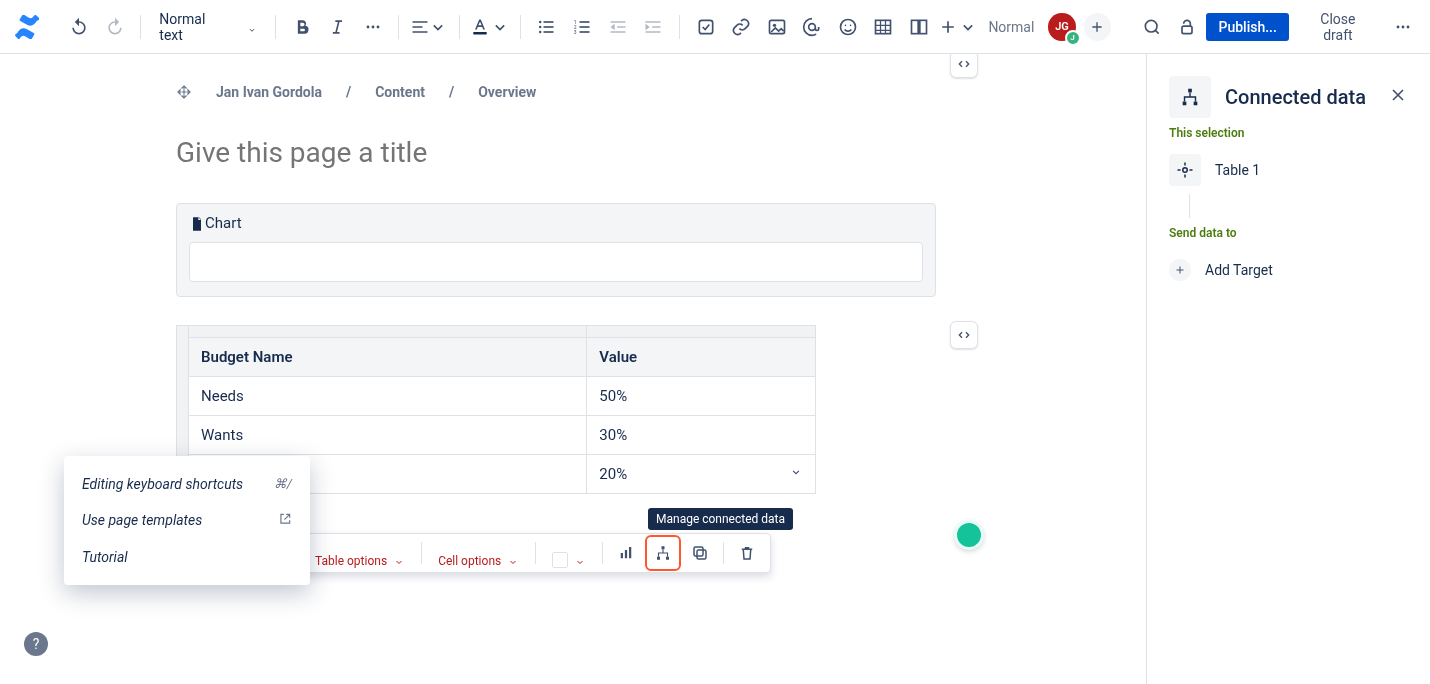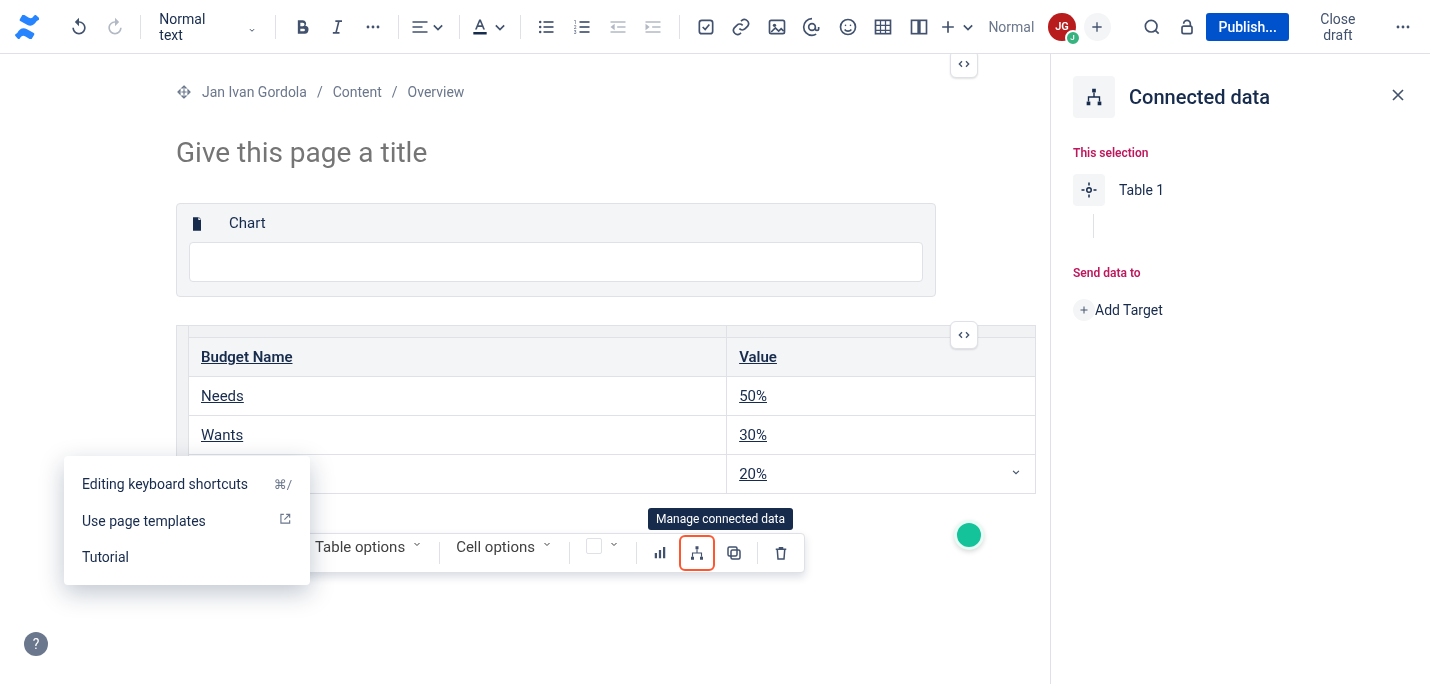--- a/index.html
+++ b/index.html
@@ -20,7 +20,7 @@
   
   .main { position:absolute; top:54px; left:0; right:318px; bottom:0; overflow:hidden; }
   .page { width:760px; margin:0 auto; padding-top:30px; position:relative; }
-  .breadcrumb { display:flex; align-items:center; gap:10px; color:#6b778c; font-size:14px; }
+  .breadcrumb { display:flex; align-items:center; gap:24px; color:#6b778c; font-size:14px;font-weight:bold; }
   .breadcrumb a { color:#6b778c; text-decoration:none; }
   .title-input { margin-top:36px; font-size:28px; color:#6b778c; border:none; outline:none; width:100%; font-weight:400; }
   .chart-box { margin-top:34px; border:1px solid #dfe1e6; border-radius:4px; background:#f4f5f7; padding:10px 12px 14px; }

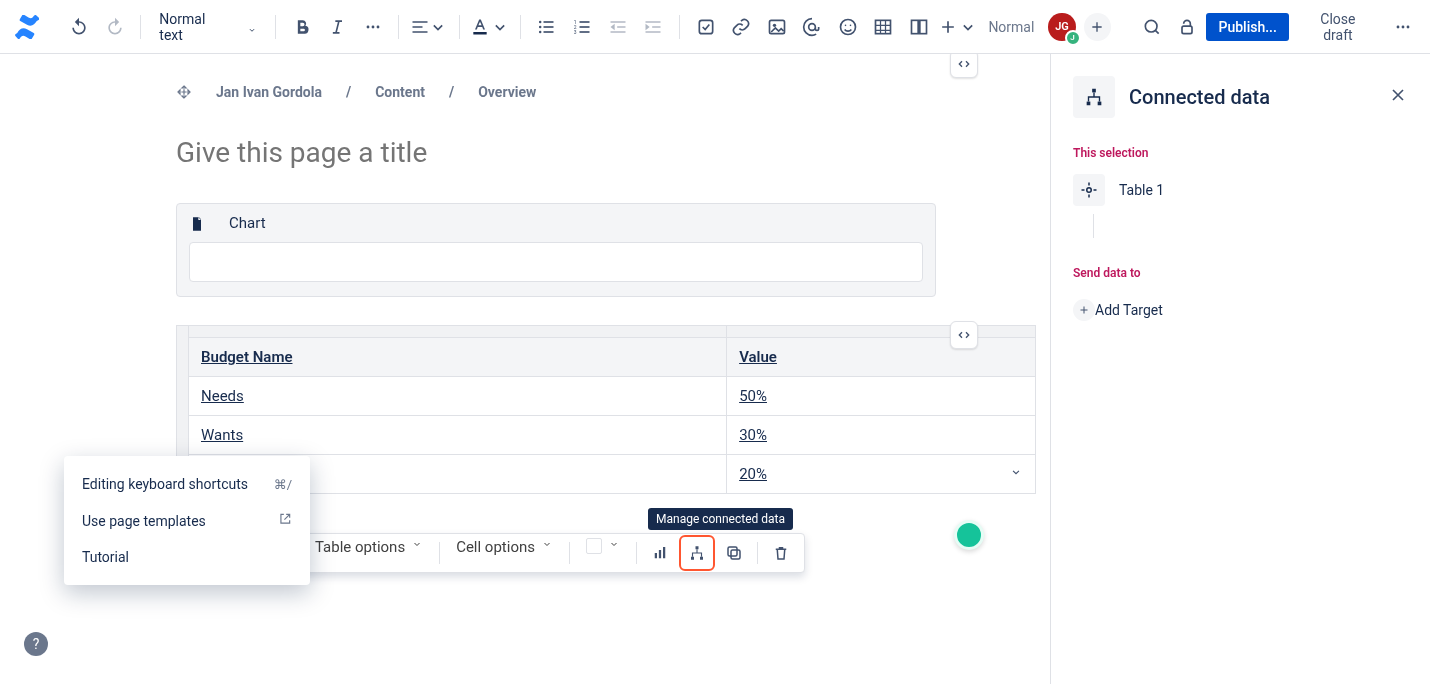--- a/index.html
+++ b/index.html
@@ -45,7 +45,7 @@
   .tooltip { position:absolute; left:648px; top:508px; background:#172b4d; color:#fff; font-size:12px; padding:4px 8px; border-radius:3px; white-space:nowrap; }
   .color-swatch { width:16px; height:16px; border:1px solid #dfe1e6; border-radius:2px; background:#fff; }
   
-  .right-panel { position:absolute; top:54px; right:0; bottom:0; width:380px; border-left:1px solid #dfe1e6; padding:22px; }
+  .right-panel { position:absolute; top:54px; right:0; bottom:0; width:284px; border-left:1px solid #dfe1e6; padding:22px; }
   .rp-header { display:flex; align-items:center; gap:14px; font-size:20px; font-weight:500; }
   .rp-box { width:42px; height:42px; border-radius:4px; background:#f4f5f7; display:flex; align-items:center; justify-content:center; color:#172b4d; }
   .rp-close { margin-left:auto; cursor:pointer; color:#42526e; }

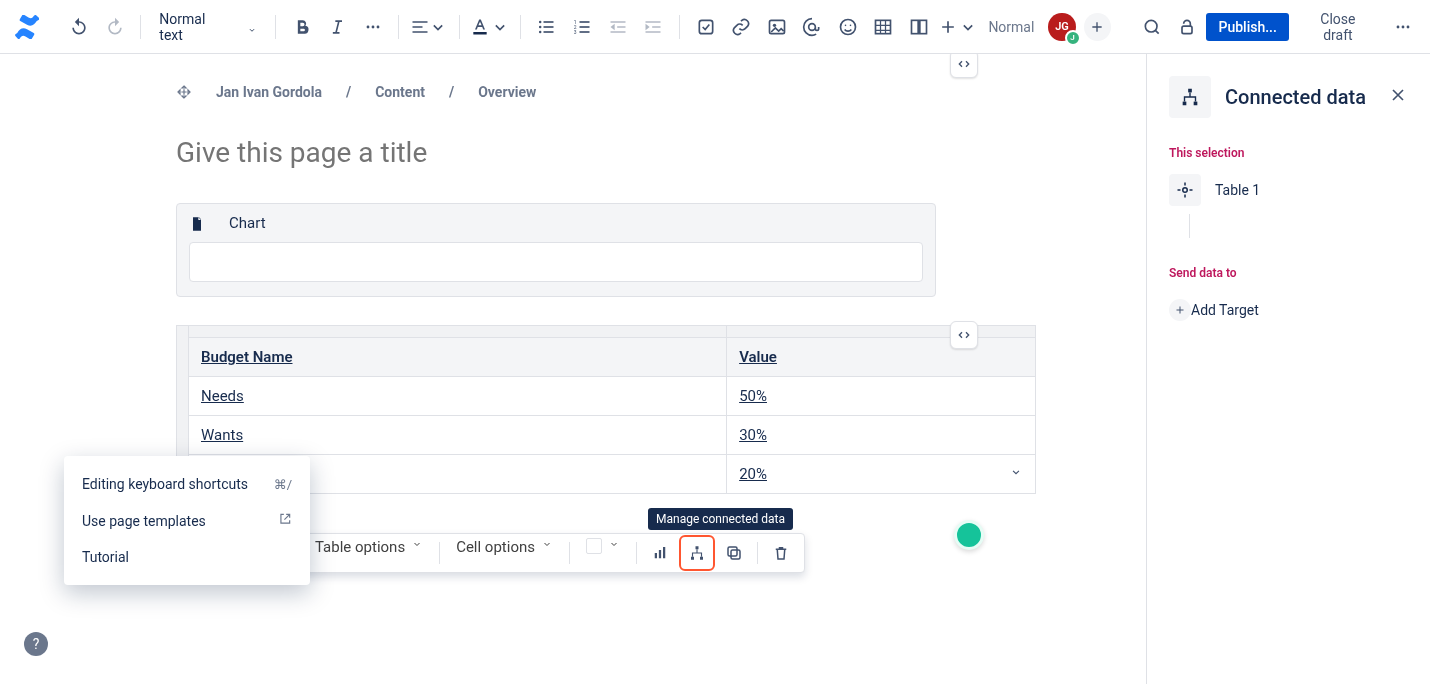--- a/index.html
+++ b/index.html
@@ -49,7 +49,7 @@
   .rp-header { display:flex; align-items:center; gap:14px; font-size:20px; font-weight:500; }
   .rp-box { width:42px; height:42px; border-radius:4px; background:#f4f5f7; display:flex; align-items:center; justify-content:center; color:#172b4d; }
   .rp-close { margin-left:auto; cursor:pointer; color:#42526e; }
-  .rp-section-label { font-size:12px; font-weight:600; color:#be185d; margin-top:28px; margin-bottom:10px; }
+  .rp-section-label { font-size:12px; font-weight:600; color:#4d7c0f; margin-top:8px; margin-bottom:10px; }
   .rp-item { display:flex; align-items:center; gap:14px; height:40px; }
   .rp-item .icon-wrap { width:32px; height:32px; border-radius:4px; background:#f4f5f7; display:flex; align-items:center; justify-content:center; }
   .rp-tree-stub { margin-left:20px; width:1px; height:24px; background:#dfe1e6; margin-top:4px; }

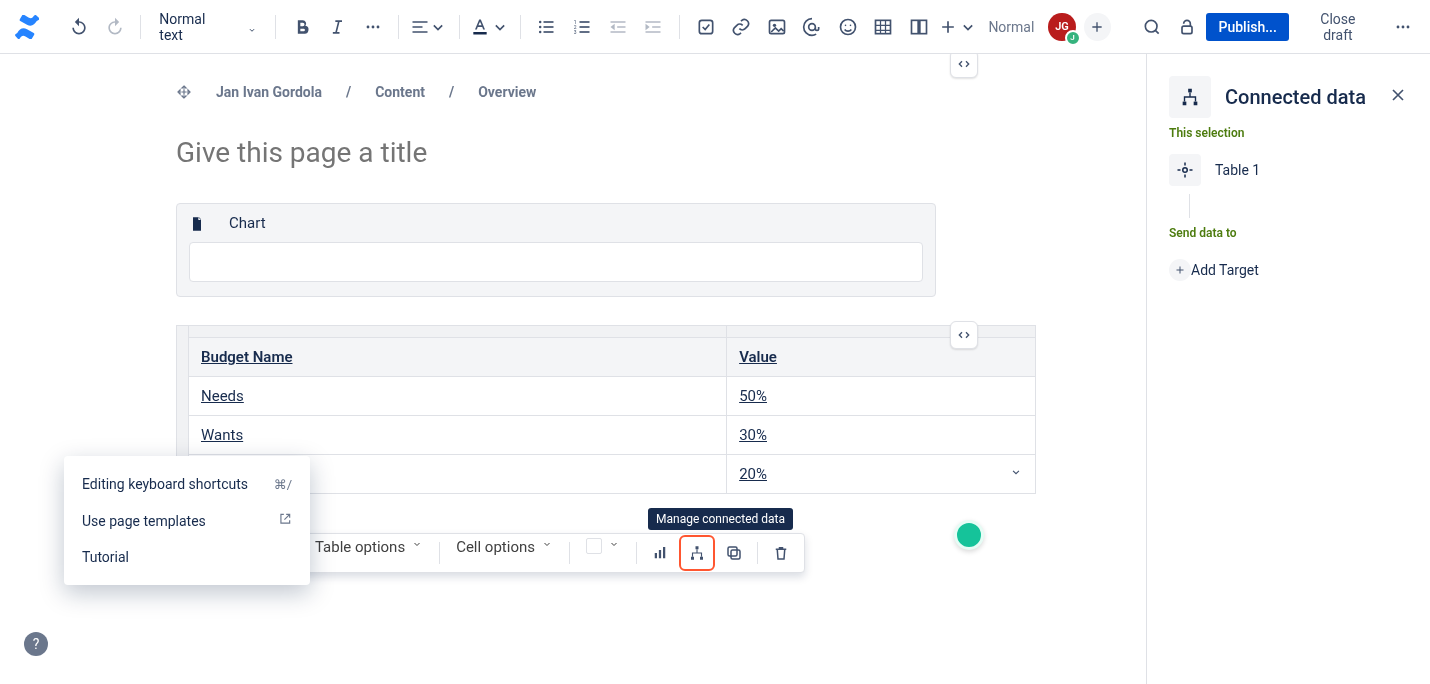--- a/index.html
+++ b/index.html
@@ -24,7 +24,7 @@
   .breadcrumb a { color:#6b778c; text-decoration:none; }
   .title-input { margin-top:36px; font-size:28px; color:#6b778c; border:none; outline:none; width:100%; font-weight:400; }
   .chart-box { margin-top:34px; border:1px solid #dfe1e6; border-radius:4px; background:#f4f5f7; padding:10px 12px 14px; }
-  .chart-header { display:flex; align-items:flex-end; gap:24px; font-size:15px; color:#172b4d; }
+  .chart-header { display:flex; align-items:flex-end; gap:0; font-size:15px; color:#172b4d; }
   .chart-body { background:#fff; border:1px solid #dfe1e6; border-radius:4px; height:40px; margin-top:10px; }
   
   .table-wrap { margin-top:28px; position:relative; }

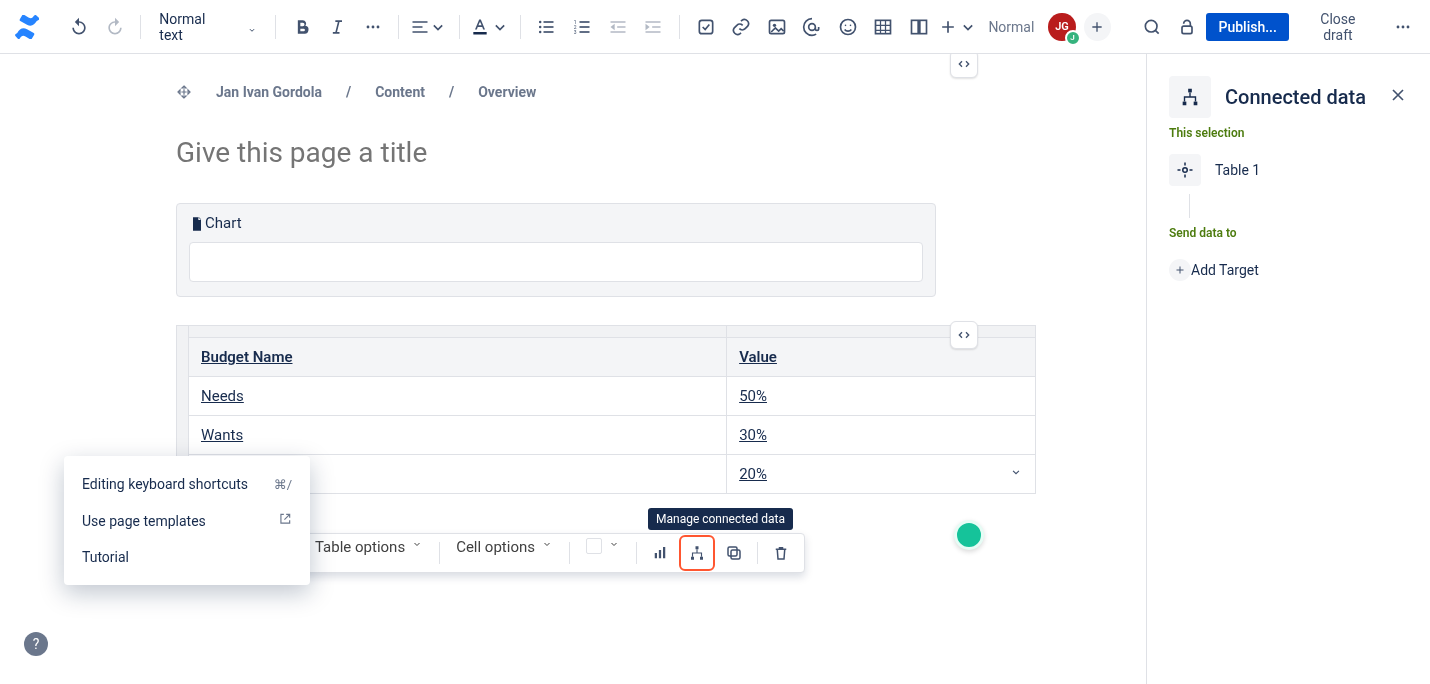--- a/index.html
+++ b/index.html
@@ -53,7 +53,7 @@
   .rp-item { display:flex; align-items:center; gap:14px; height:40px; }
   .rp-item .icon-wrap { width:32px; height:32px; border-radius:4px; background:#f4f5f7; display:flex; align-items:center; justify-content:center; }
   .rp-tree-stub { margin-left:20px; width:1px; height:24px; background:#dfe1e6; margin-top:4px; }
-  .rp-add { display:flex; align-items:center; gap:0; height:40px; cursor:pointer; }
+  .rp-add { display:flex; align-items:center; gap:14px; height:40px; cursor:pointer; }
   .rp-add .plus-wrap { width:22px; height:22px; border-radius:50%; background:#f4f5f7; display:flex; align-items:center; justify-content:center; color:#42526e; font-size:14px; }
   
   .help-popup { position:absolute; left:64px; top:456px; width:246px; background:#fff; border-radius:4px; box-shadow:0 8px 24px rgba(9,30,66,.25); padding:10px 0; }

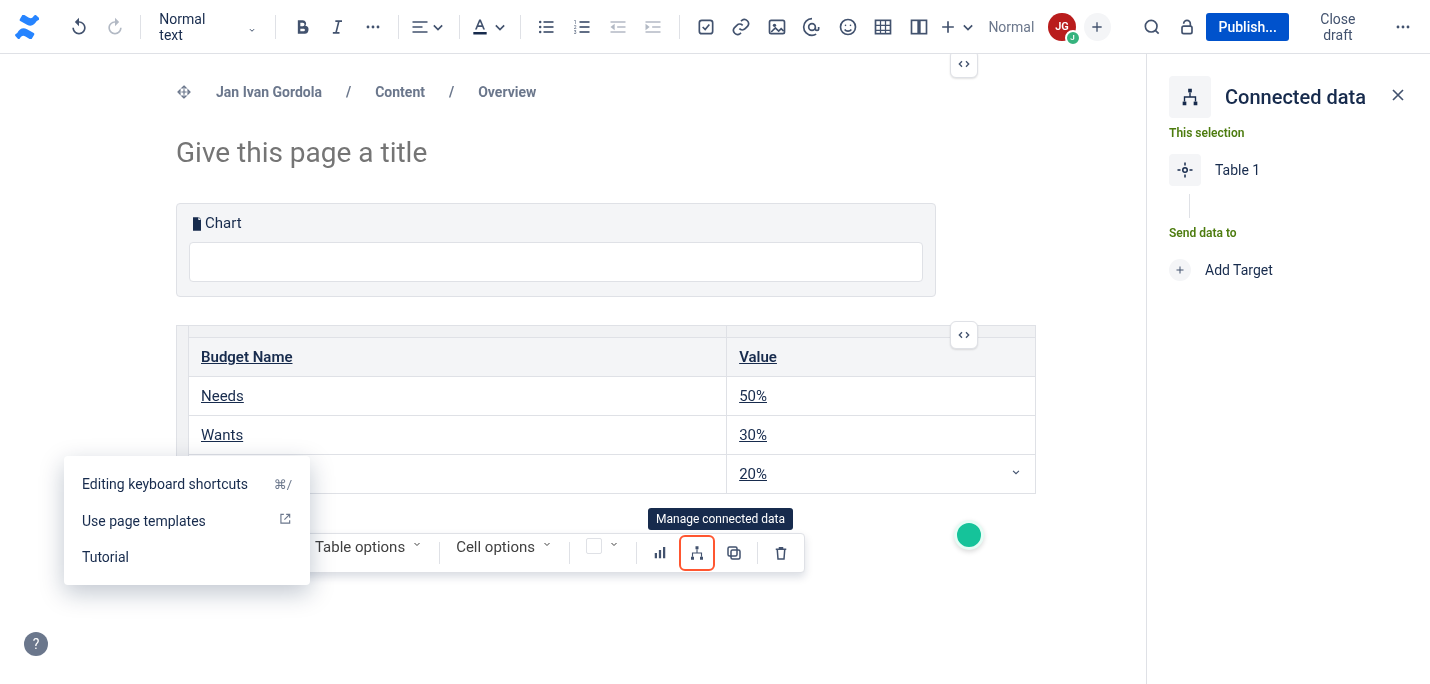--- a/index.html
+++ b/index.html
@@ -28,7 +28,7 @@
   .chart-body { background:#fff; border:1px solid #dfe1e6; border-radius:4px; height:40px; margin-top:10px; }
   
   .table-wrap { margin-top:28px; position:relative; }
-  .table { border-collapse:collapse; width:860px;text-decoration:underline; }
+  .table { border-collapse:collapse; width:640px; }
   .table th, .table td { border:1px solid #dfe1e6; padding:10px 12px; text-align:left; font-size:15px; }
   .table th { background:#f4f5f7; font-weight:600; }
   .table .head-handle { height:12px; background:#f1f2f4; border:1px solid #dfe1e6; padding:0; }

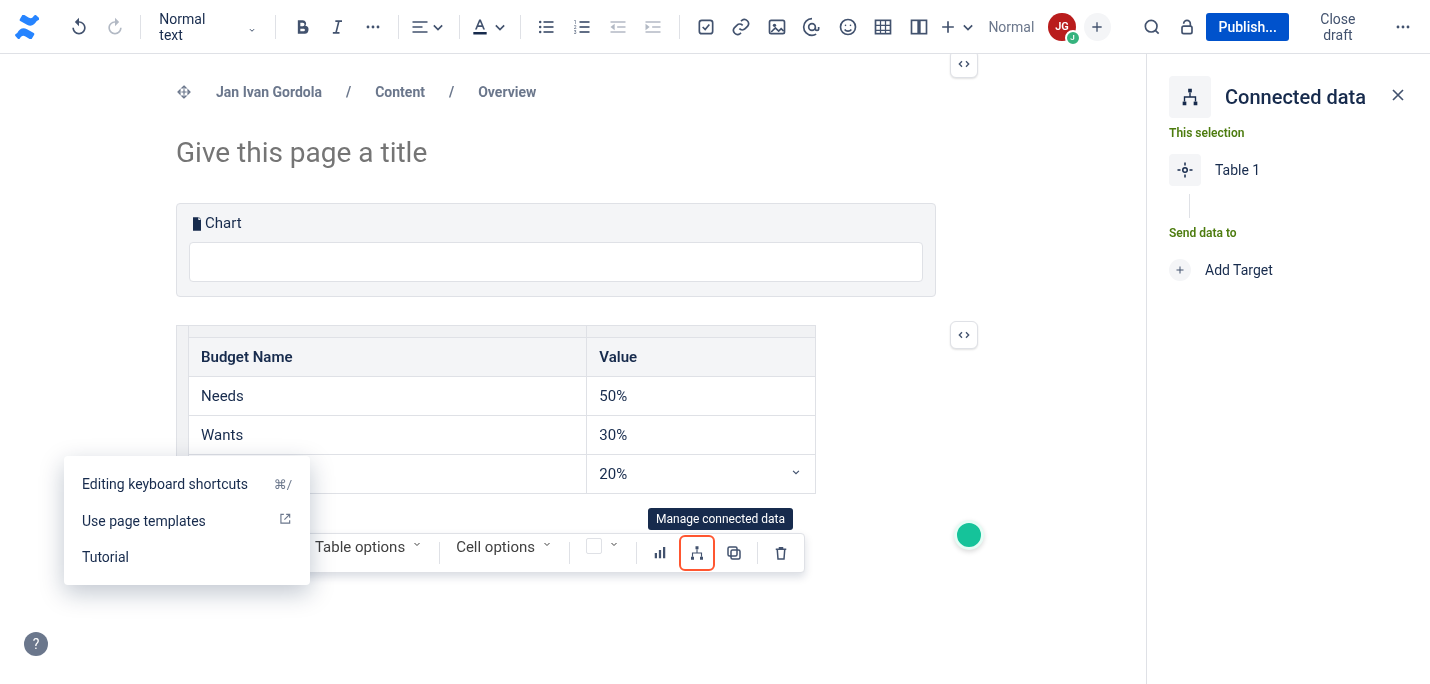--- a/index.html
+++ b/index.html
@@ -57,7 +57,7 @@
   .rp-add .plus-wrap { width:22px; height:22px; border-radius:50%; background:#f4f5f7; display:flex; align-items:center; justify-content:center; color:#42526e; font-size:14px; }
   
   .help-popup { position:absolute; left:64px; top:456px; width:246px; background:#fff; border-radius:4px; box-shadow:0 8px 24px rgba(9,30,66,.25); padding:10px 0; }
-  .help-item { display:flex; align-items:center; justify-content:space-between; padding:10px 18px; font-size:14px; color:#172b4d; cursor:pointer; }
+  .help-item { display:flex; align-items:flex-start; justify-content:space-between; padding:10px 18px; font-size:14px; color:#172b4d; cursor:pointer;font-style:italic; }
   .help-short { color:#6b778c; font-size:13px; }
   .help-ext { color:#6b778c; }
   .help-fab { position:absolute; left:24px; bottom:28px; width:24px; height:24px; border-radius:50%; background:#6b778c; color:#fff; display:flex; align-items:center; justify-content:center; font-size:14px; cursor:pointer; }

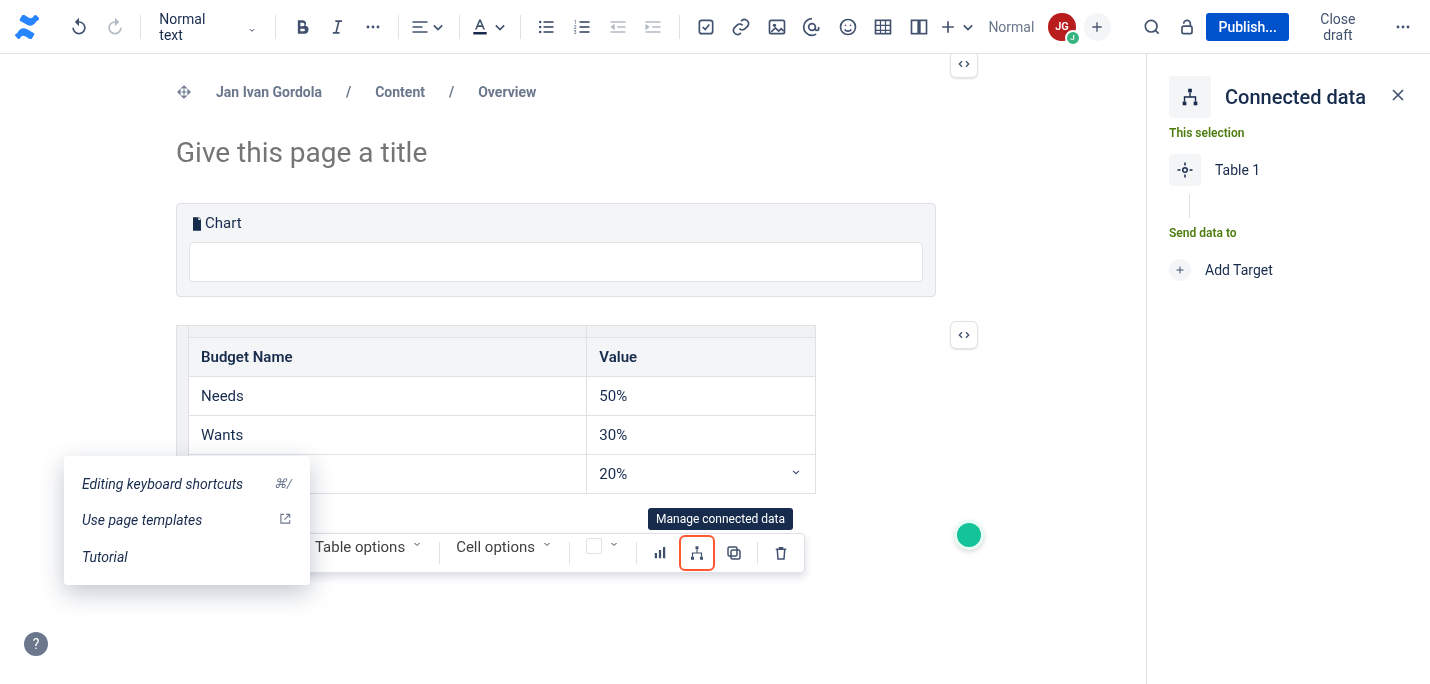--- a/index.html
+++ b/index.html
@@ -39,7 +39,7 @@
   
   .float-tb { position:absolute; left:298px; top:533px; height:40px; background:#fff; border:1px solid #dfe1e6; border-radius:4px; box-shadow:0 4px 8px rgba(9,30,66,.15); display:flex; align-items:center; padding:0 8px; gap:4px; }
   .float-tb .sep { width:1px; height:22px; background:#dfe1e6; margin:0 4px; }
-  .drop-btn { display:flex; align-items:flex-start; gap:6px; height:30px; padding:0 8px; border-radius:3px; cursor:pointer; color:#404040; font-size:15px; }
+  .drop-btn { display:flex; align-items:flex-end; gap:6px; height:30px; padding:0 8px; border-radius:3px; cursor:pointer; color:#b91c1c; font-size:12px; }
   .float-icon { width:30px; height:30px; border:none; background:transparent; border-radius:3px; display:flex; align-items:center; justify-content:center; cursor:pointer; color:#42526e; }
   .highlight-ring { border:2px solid #ff5630; border-radius:6px; padding:1px; }
   .tooltip { position:absolute; left:648px; top:508px; background:#172b4d; color:#fff; font-size:12px; padding:4px 8px; border-radius:3px; white-space:nowrap; }

